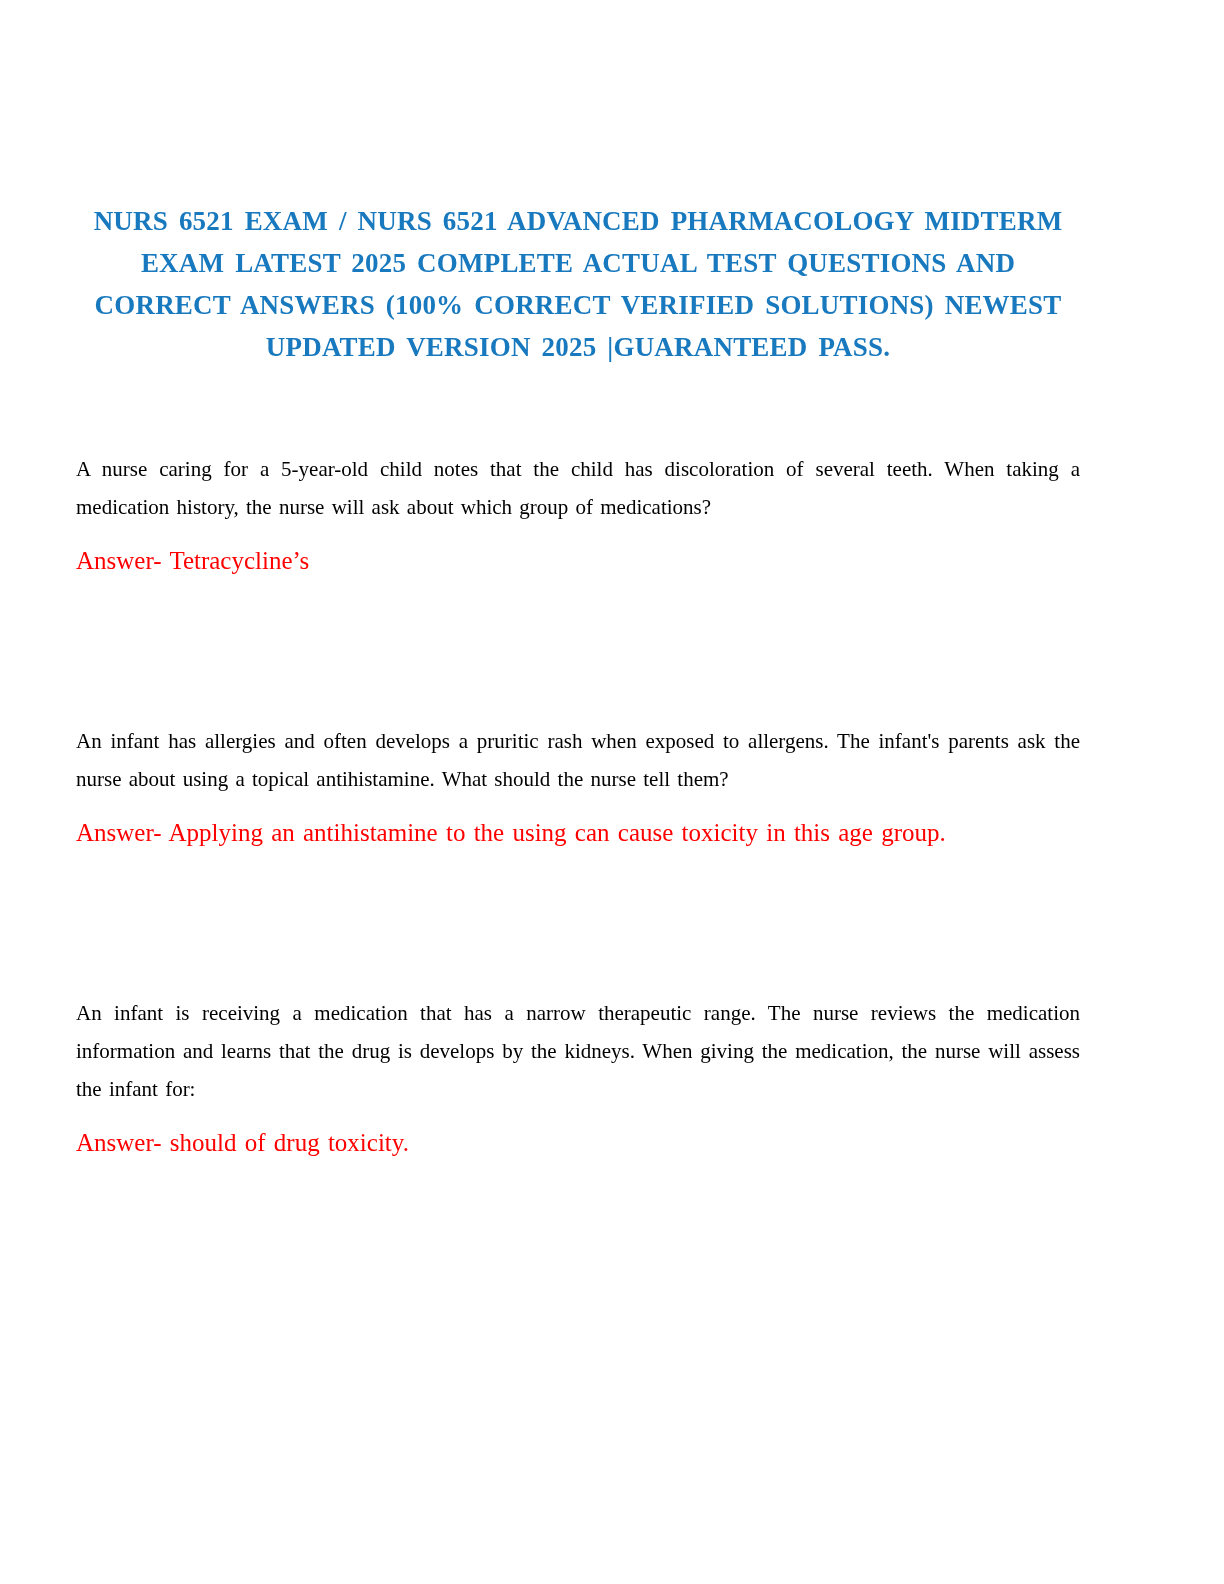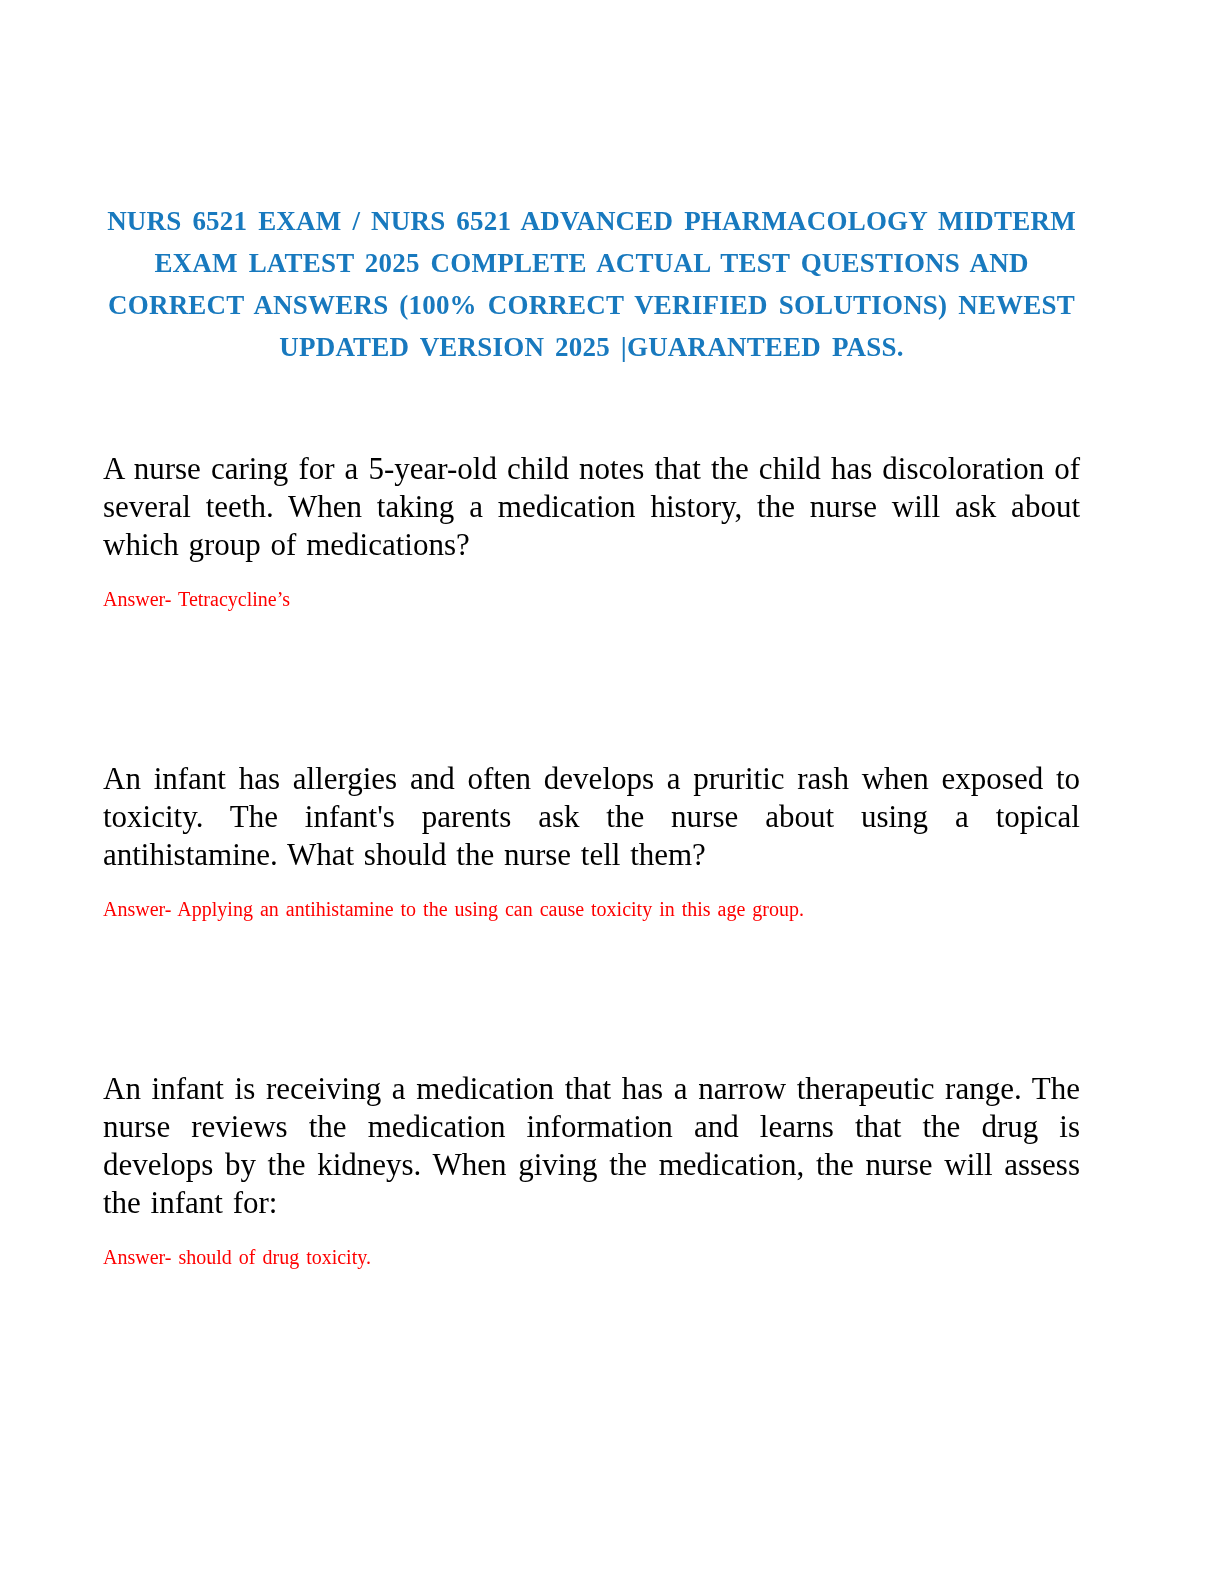--- a/index.html
+++ b/index.html
@@ -18,7 +18,7 @@
     width:1224px;
     min-height:1584px;
     background:var(--page-bg);
-    padding:200px 144px 60px 103px;
+    padding:200px 144px 60px 76px;
     position:relative;
   }
   .doc-title{

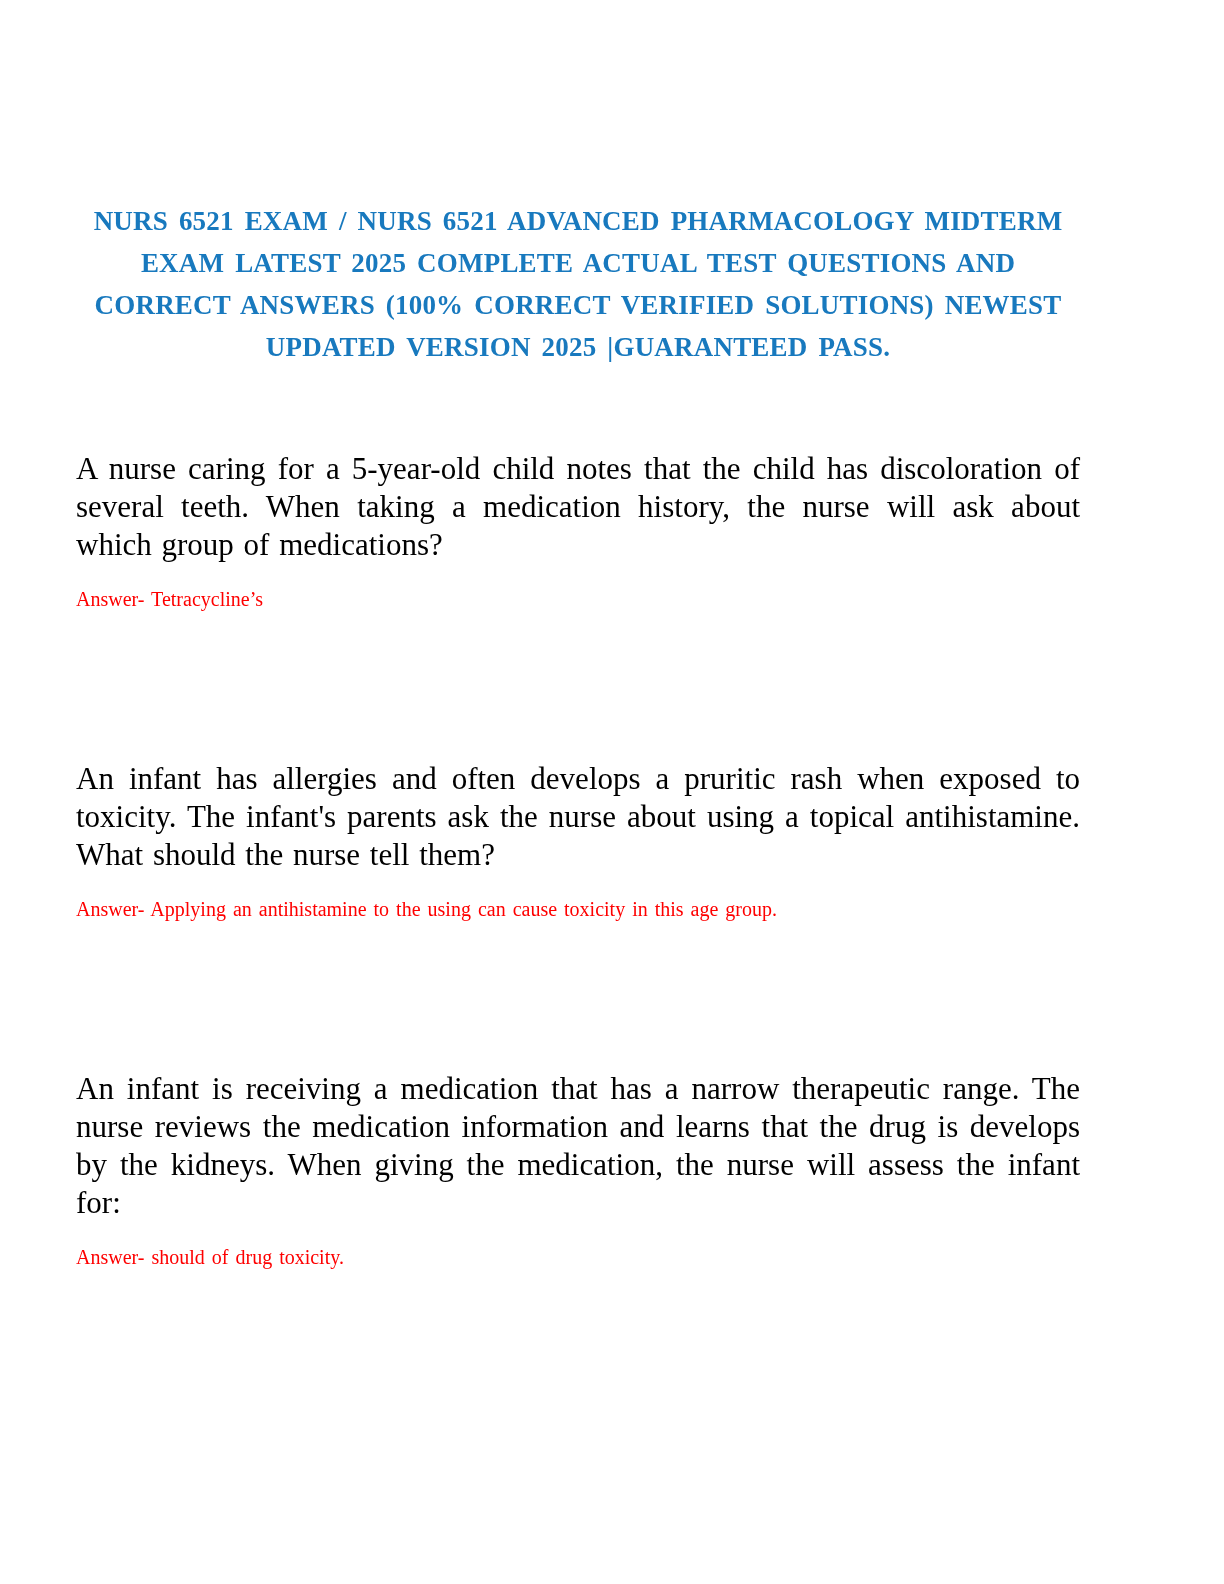--- a/index.html
+++ b/index.html
@@ -38,7 +38,7 @@
     margin-bottom:0;
   }
   .question{
-    font-size:31px;
+    font-size:21px;
     line-height:38px;
     text-align:justify;
     word-spacing:2px;

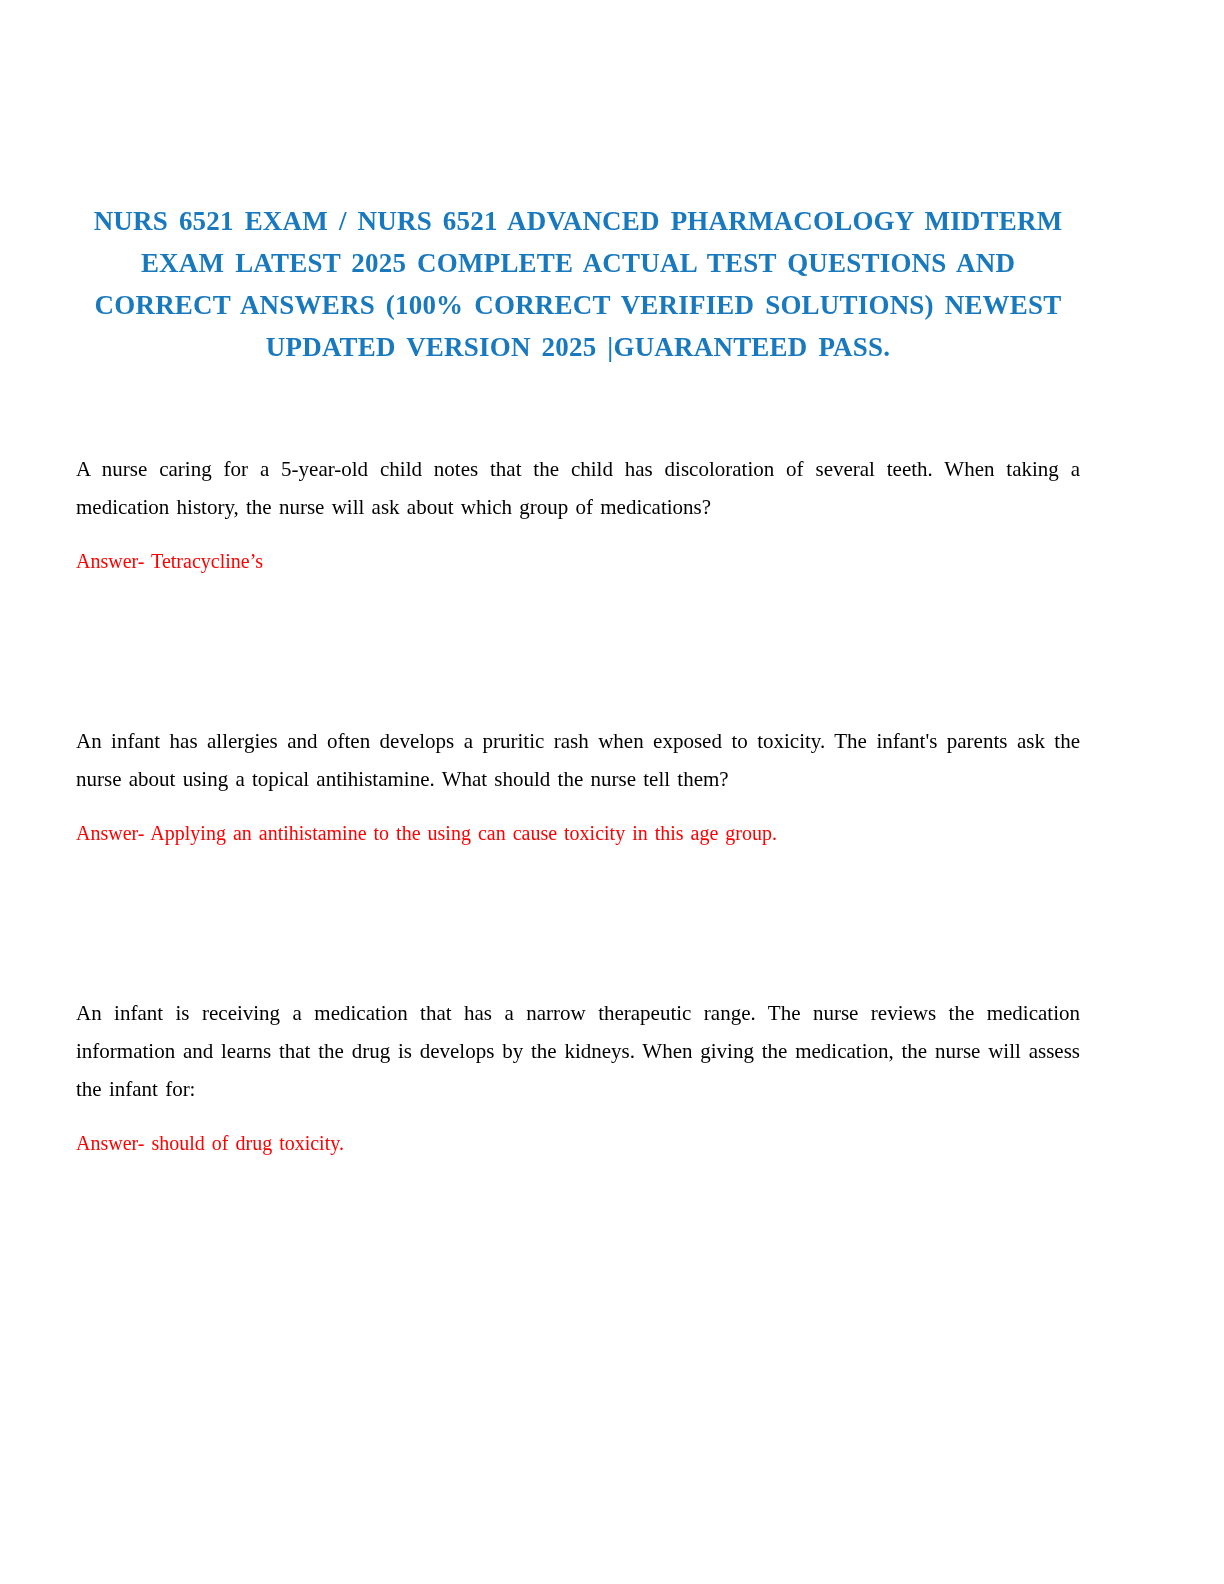--- a/index.html
+++ b/index.html
@@ -46,7 +46,7 @@
     margin-bottom:16px;
   }
   .answer{
-    font-size:20px;
+    font-size:25px;
     line-height:38px;
     text-align:justify;
     word-spacing:2px;

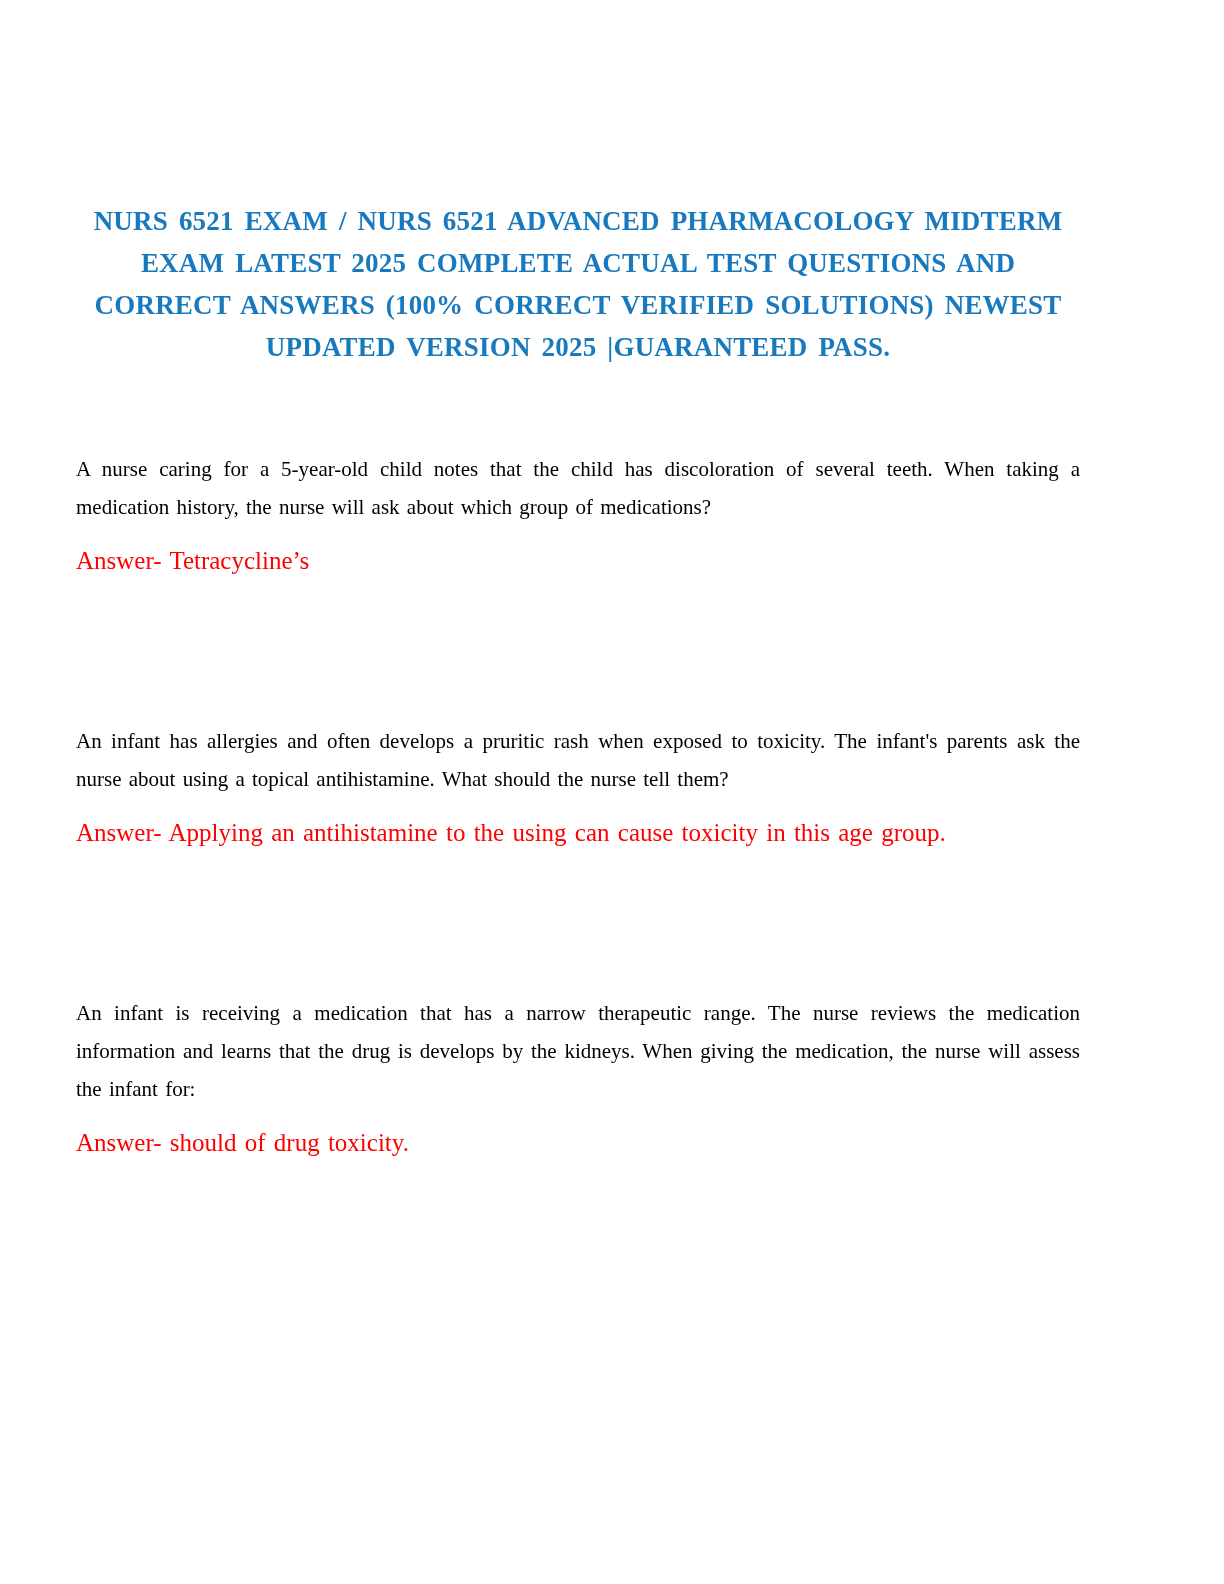--- a/index.html
+++ b/index.html
@@ -66,7 +66,7 @@
   </div>
 
   <div class="qa-block">
-    <p class="question">An infant has allergies and often develops a pruritic rash when exposed to toxicity. The infant's parents ask the nurse about using a topical antihistamine.  What should the nurse tell them?</p>
+    <p class="question">An infant has allergies and often develops a pruritic rash when exposed to allergens. The infant's parents ask the nurse about using a topical antihistamine.  What should the nurse tell them?</p>
     <p class="answer">Answer-  Applying  an antihistamine  to the using can cause toxicity in this age group.</p>
   </div>
 

